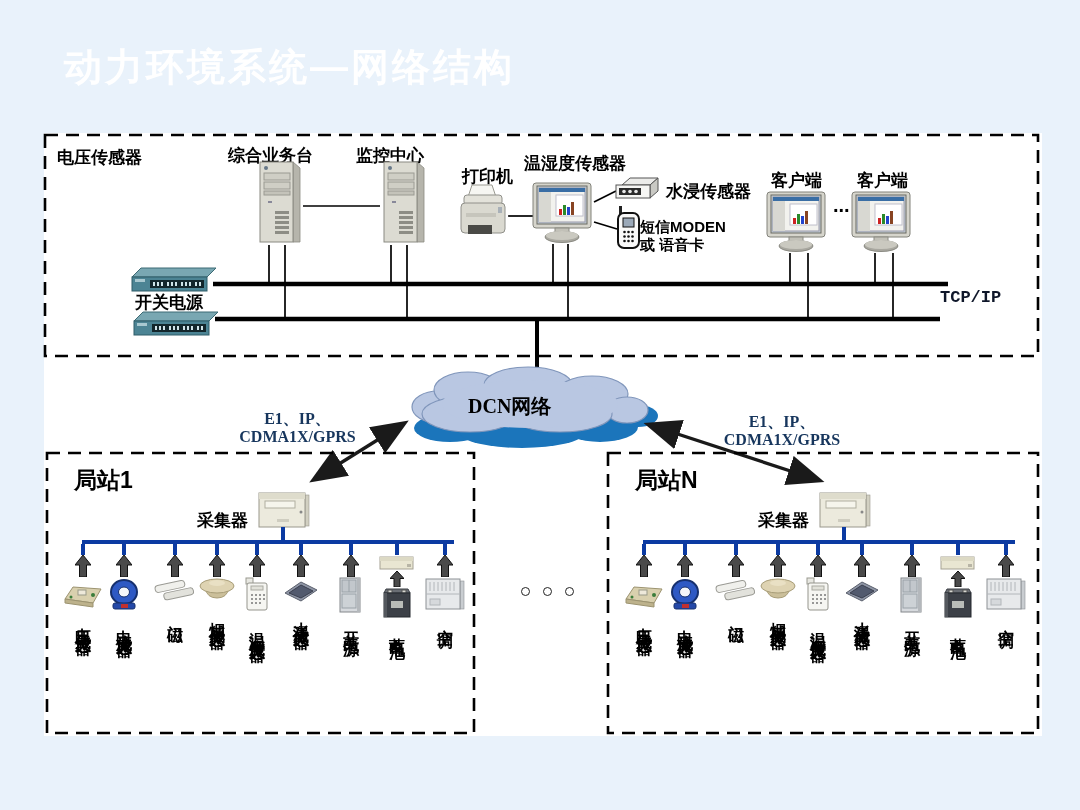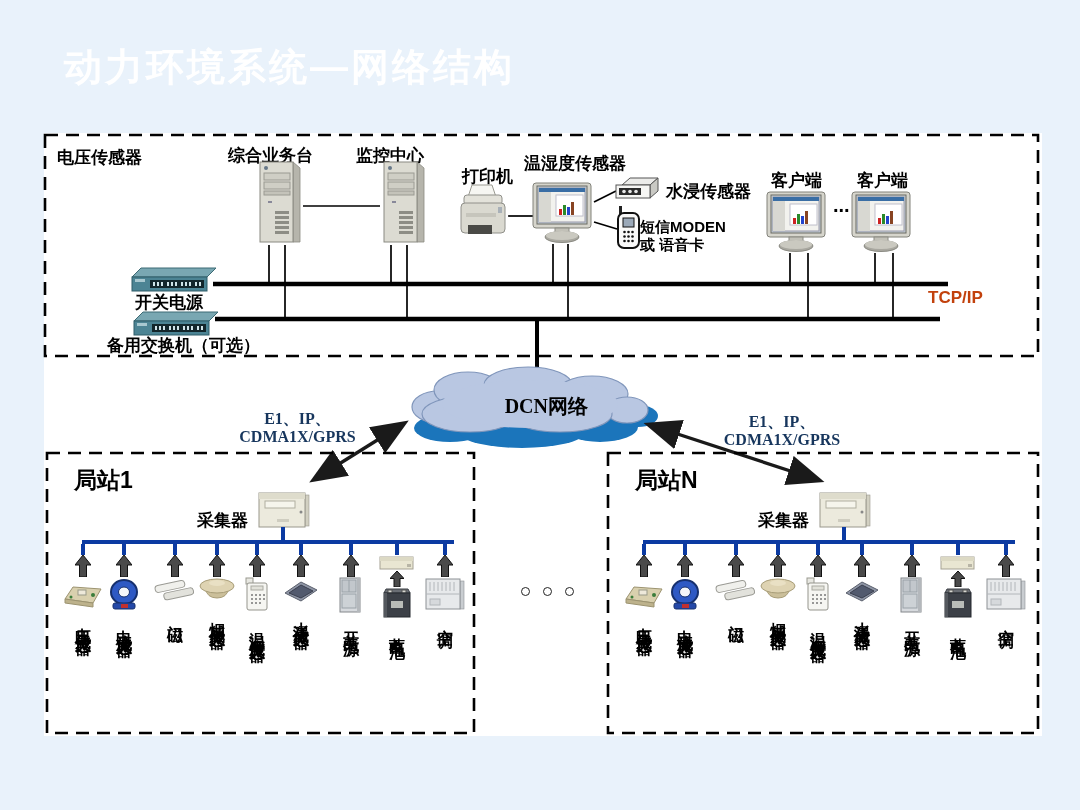--- a/index.html
+++ b/index.html
@@ -19,8 +19,8 @@
   .lbl{position:absolute;font-weight:bold;font-size:17px;color:#000;white-space:nowrap;}
   .lbl-sm{position:absolute;font-weight:bold;font-size:15px;color:#000;white-space:nowrap;}
   .serif-navy{
-    position:absolute;font-family:Liberation Sans, sans-serif;
-    font-weight:bold;color:#c2410c;white-space:nowrap;
+    position:absolute;font-family:Liberation Mono, monospace;
+    font-weight:bold;color:#0f172a;white-space:nowrap;margin-left:12px;
   }
   .icon{position:absolute;display:block;line-height:0;}
   .cloud-label{

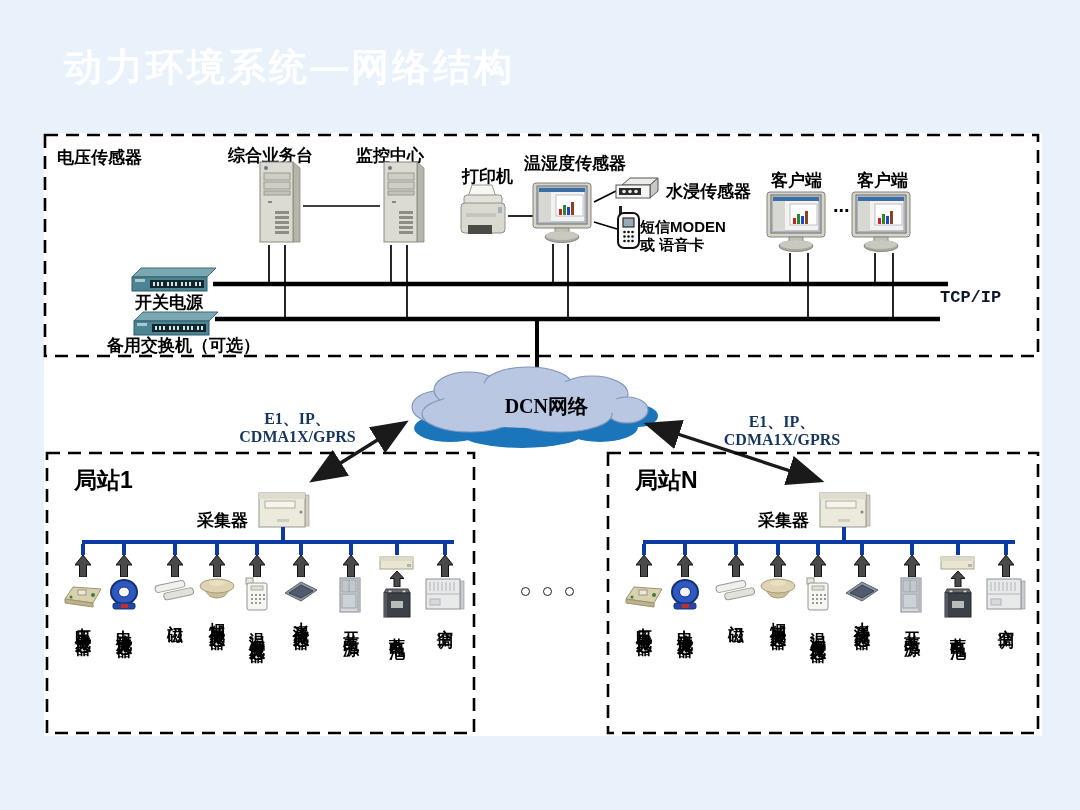--- a/index.html
+++ b/index.html
@@ -289,7 +289,6 @@
           <rect x="68" y="15" width="2" height="4"></rect>
         </g>
       </svg></span>
-  <div class="lbl" style="left:107px;top:334px;">备用交换机（可选）</div>
 
   <div class="serif-navy" style="left:928px;top:288px;font-size:17px;">TCP/IP</div>
 

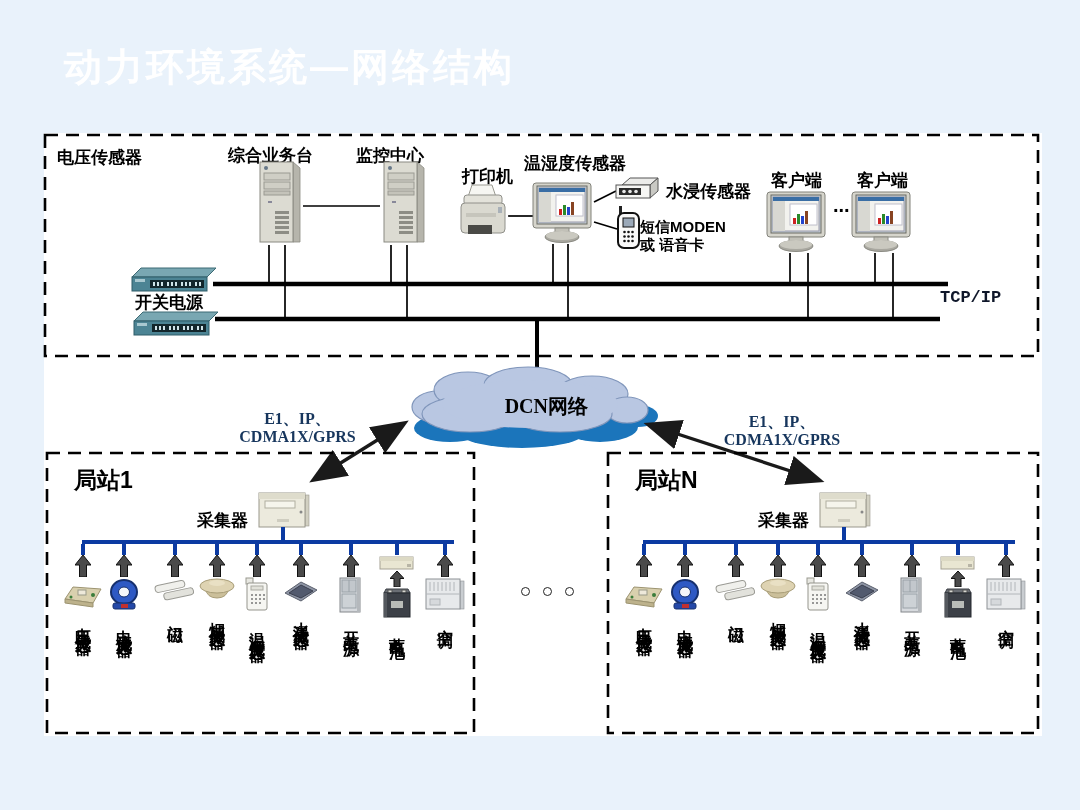--- a/index.html
+++ b/index.html
@@ -24,7 +24,7 @@
   }
   .icon{position:absolute;display:block;line-height:0;}
   .cloud-label{
-    position:absolute;left:468px;top:393px;width:120px;text-align:right;
+    position:absolute;left:468px;top:393px;width:120px;text-align:left;
     font-family:"Liberation Serif","DejaVu Serif",serif;
     font-weight:bold;font-size:20px;color:#000;
   }

